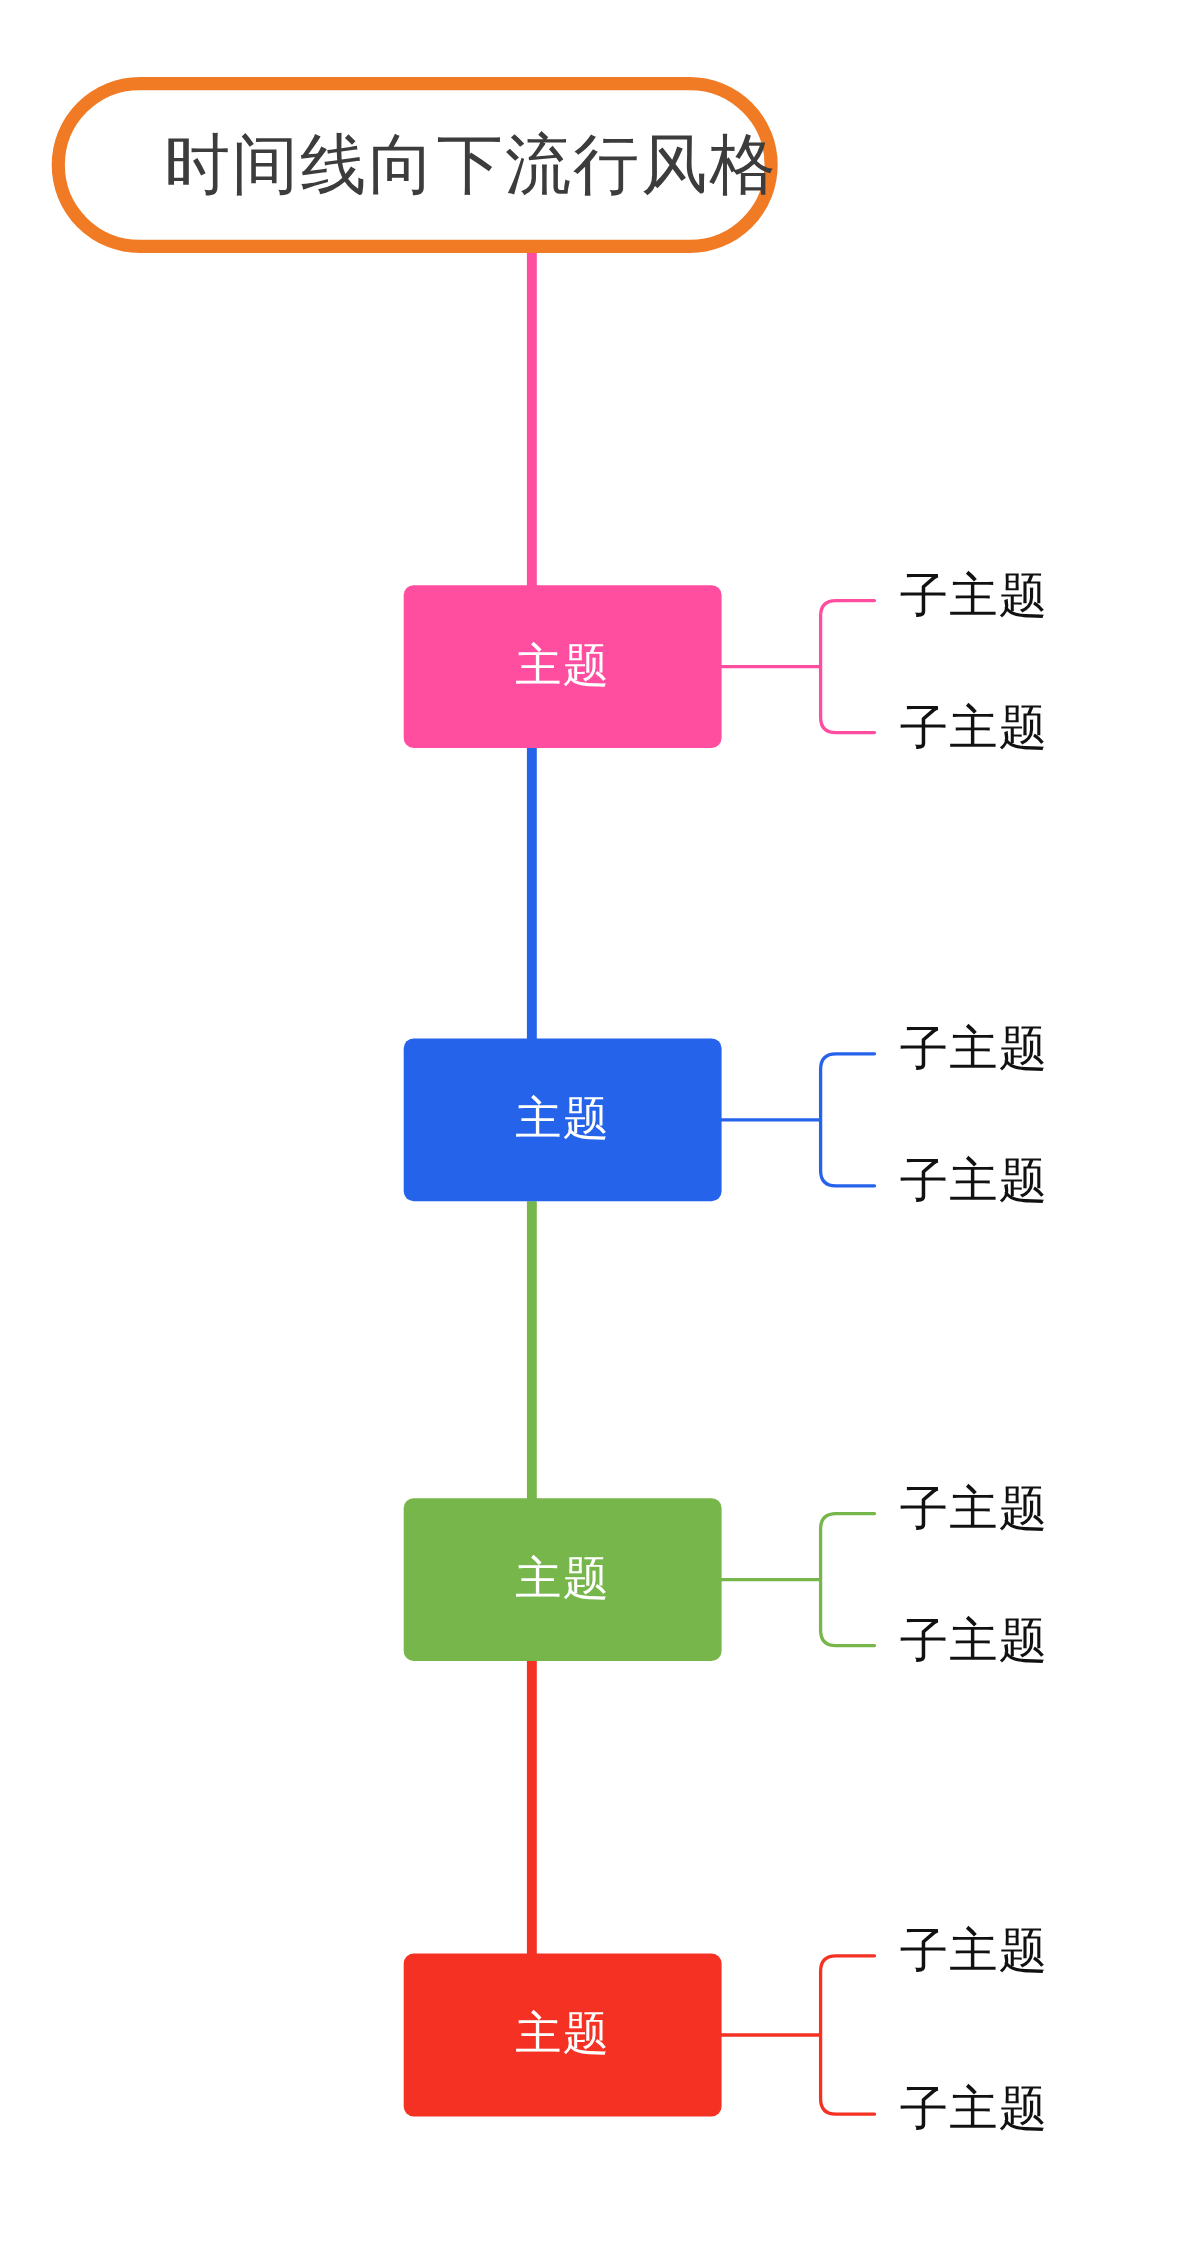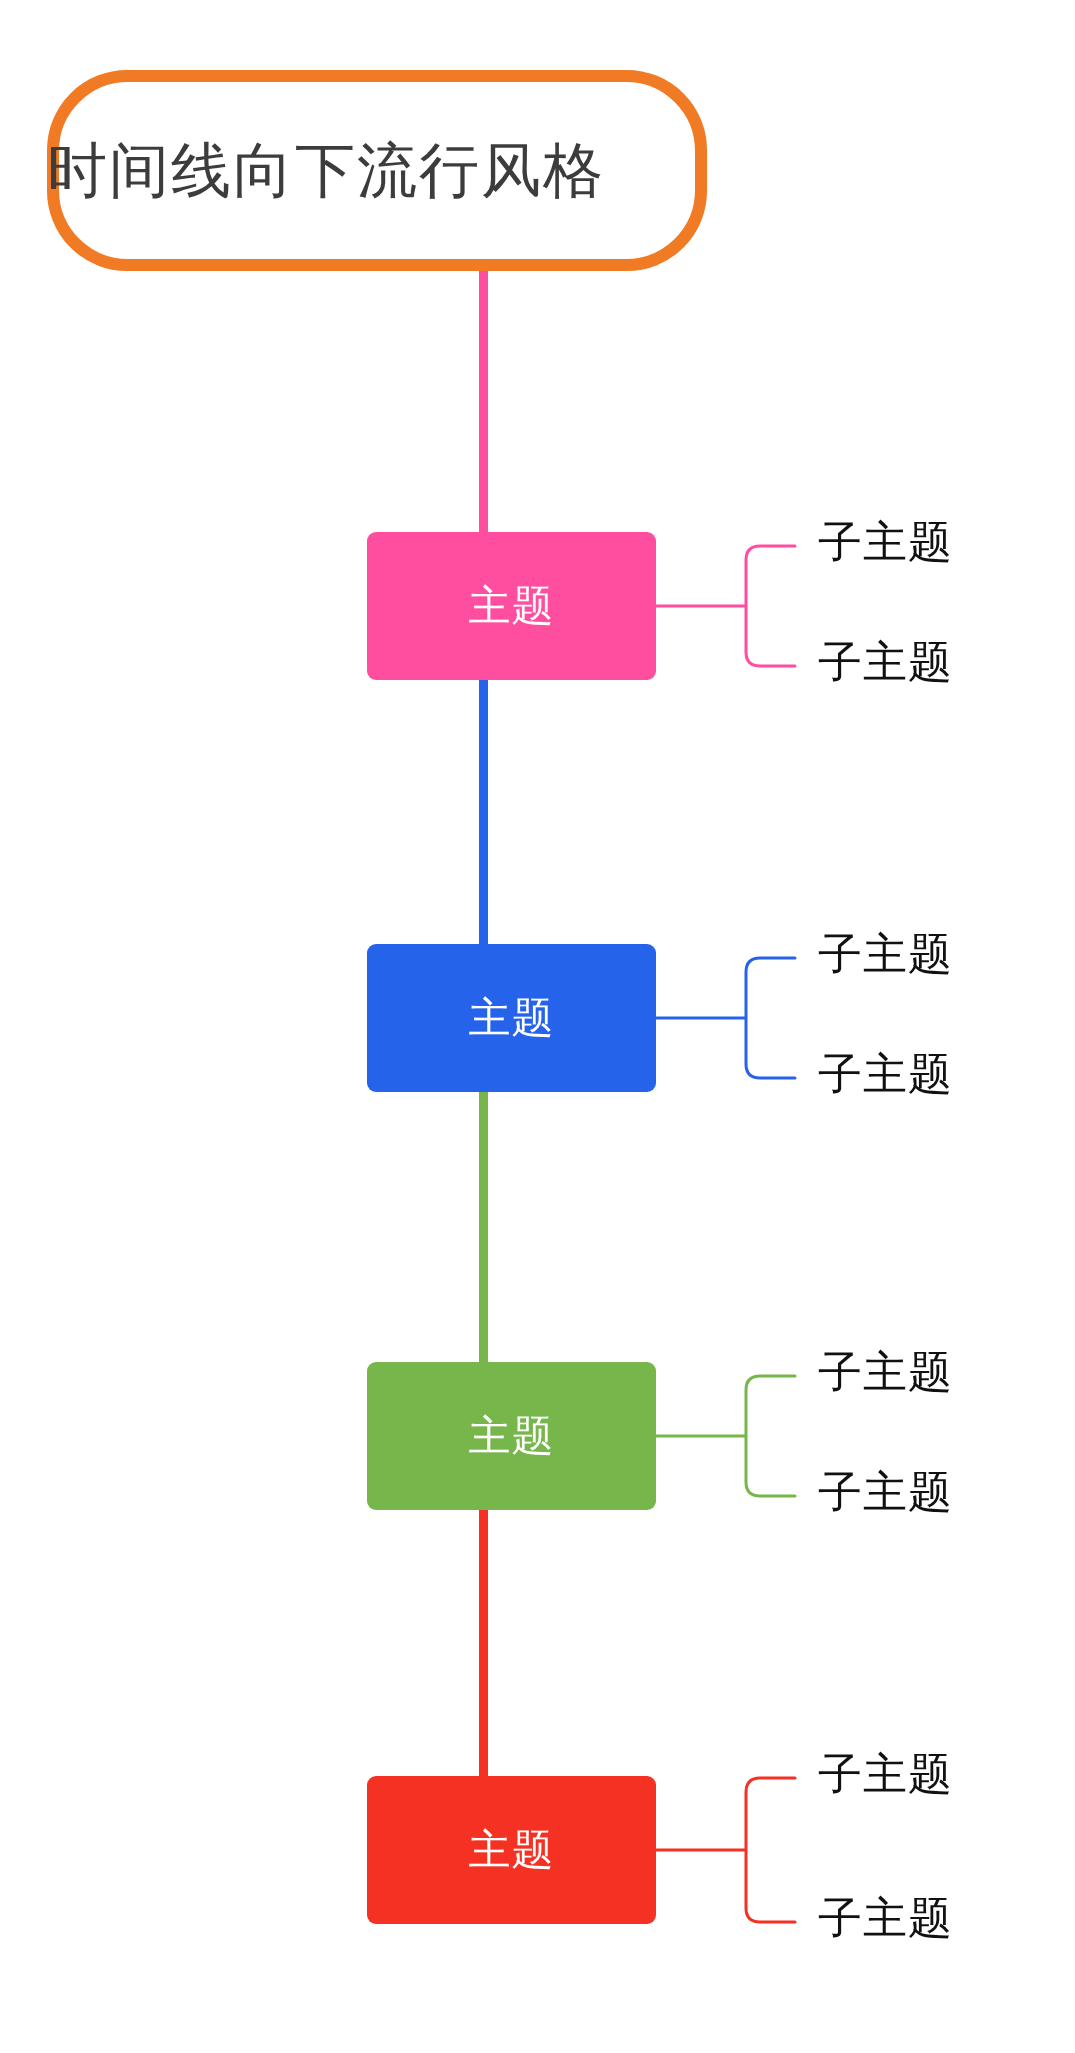--- a/index.html
+++ b/index.html
@@ -23,13 +23,13 @@
     left: 47px;
     top: 70px;
     width: 660px;
-    height: 201px;
+    height: 160px;
     box-sizing: border-box;
     border-radius: 80px;
     background: #ffffff;
     display: flex;
     align-items: center;
-    justify-content: flex-start;
+    justify-content: flex-end;
   }
   #root-outer-ring {
     position: absolute;

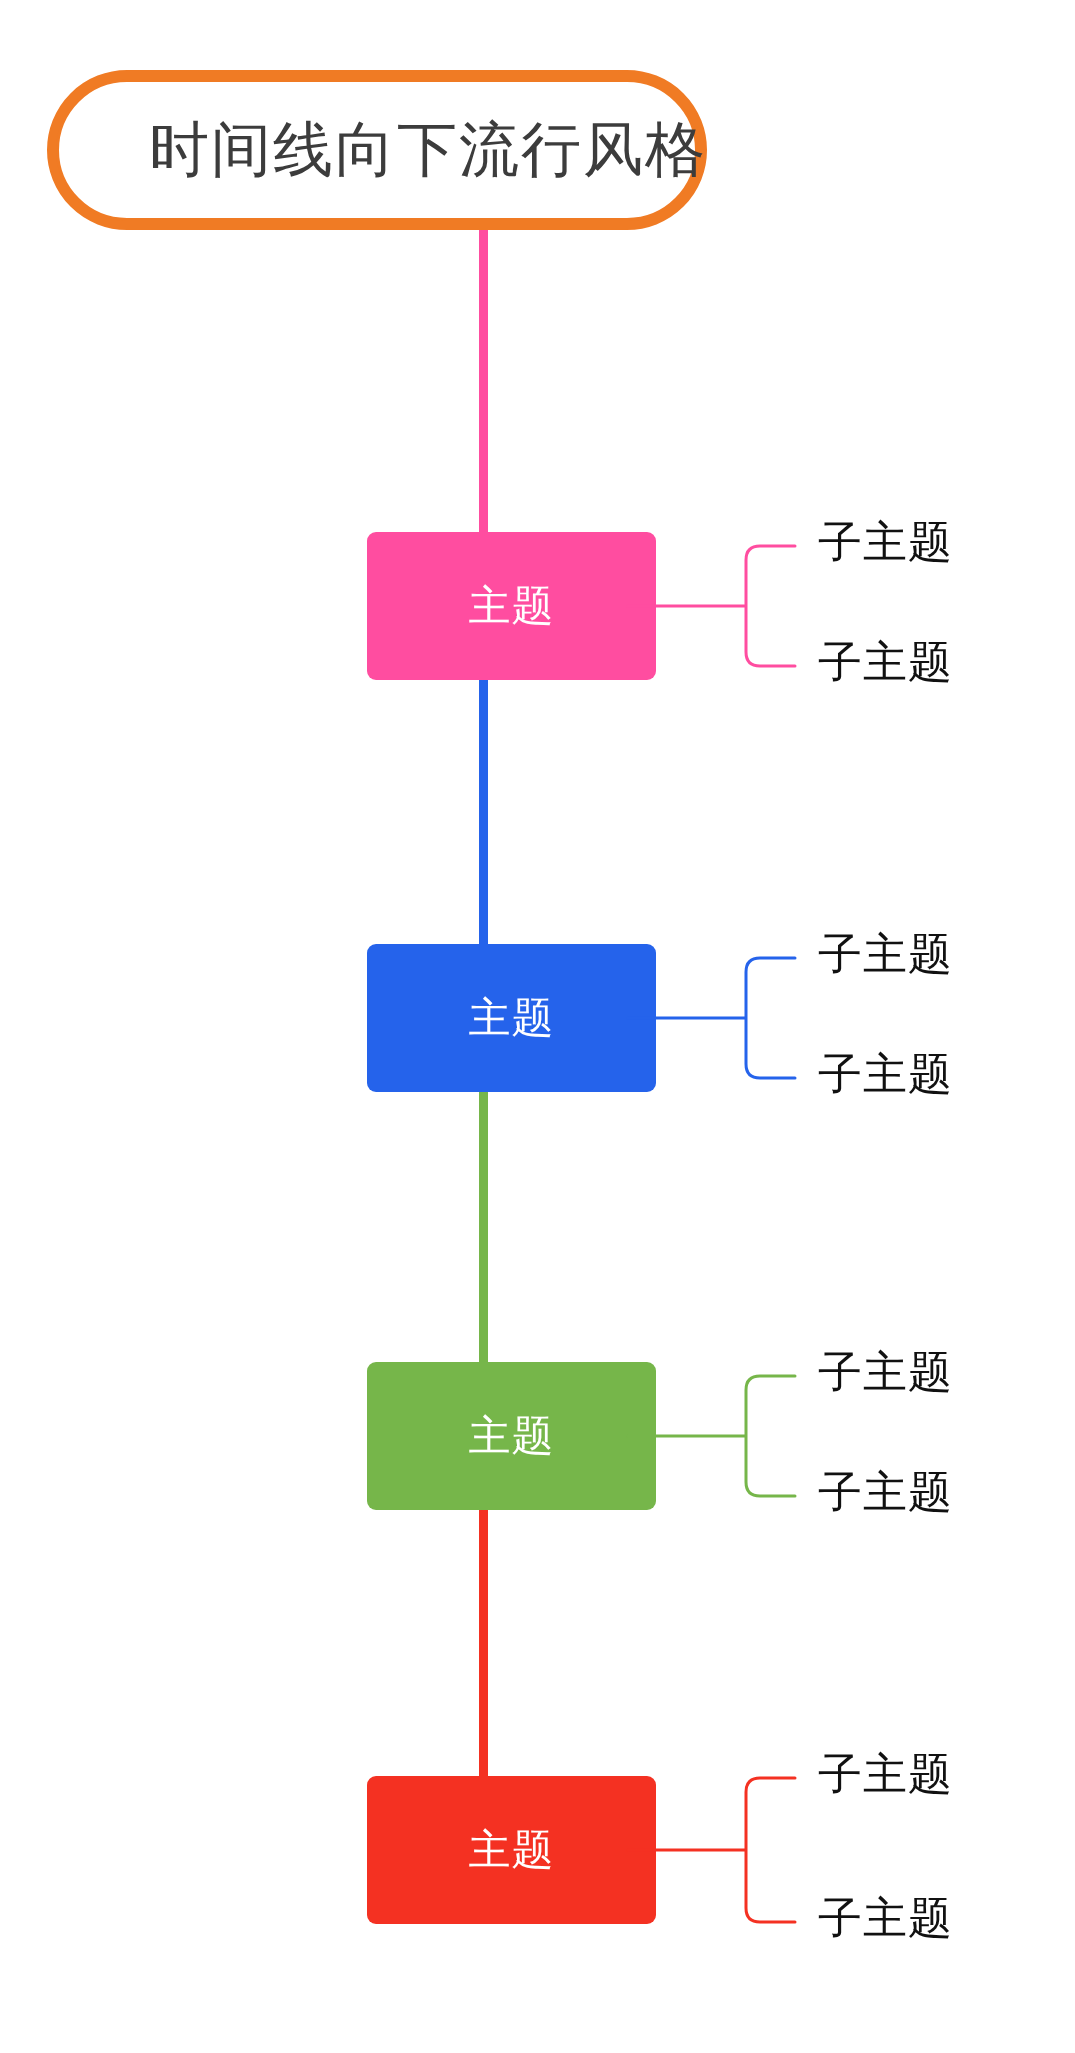--- a/index.html
+++ b/index.html
@@ -96,7 +96,7 @@
   
   .subtopic-label {
     position: absolute;
-    font-family: Liberation Sans, sans-serif;
+    font-family: Liberation Serif, serif;
     font-size: 44px;
     line-height: 1;
     color: #111111;

